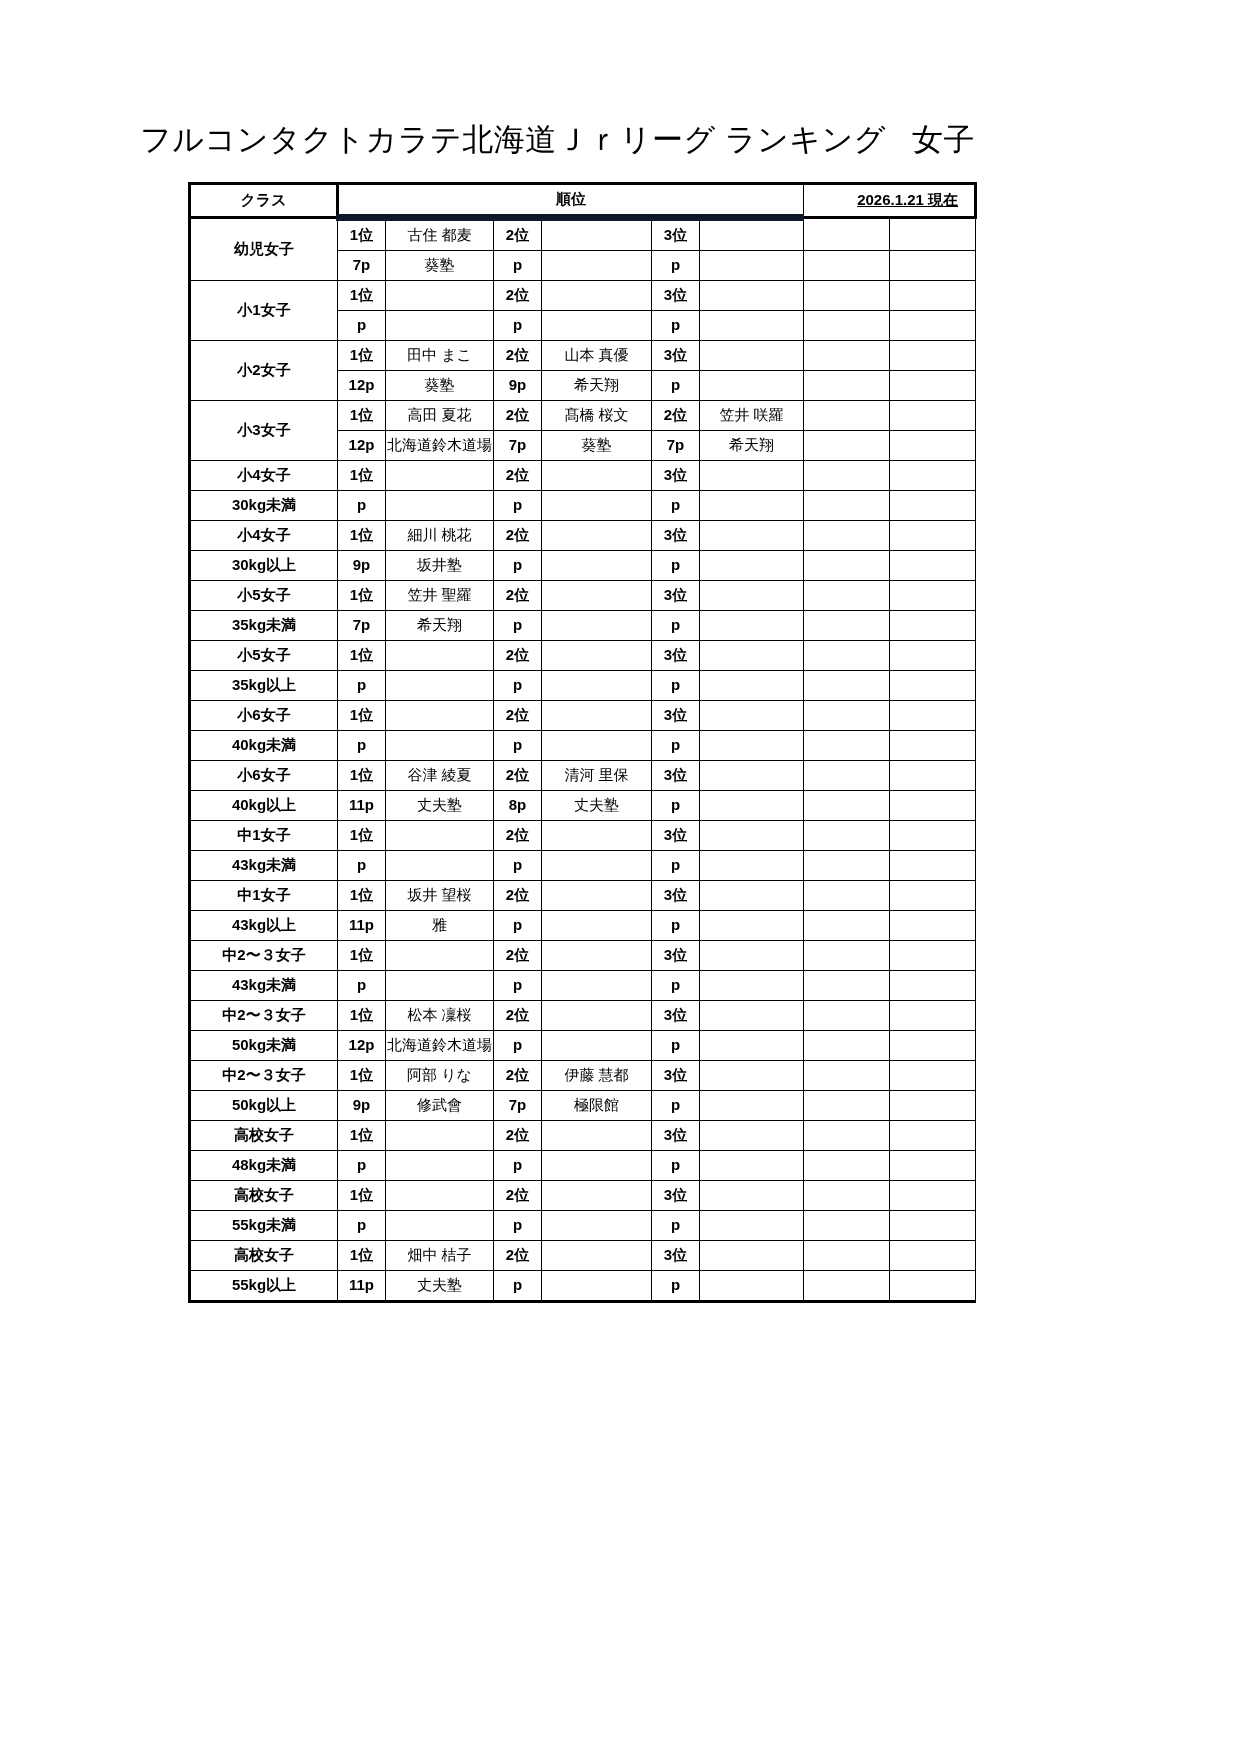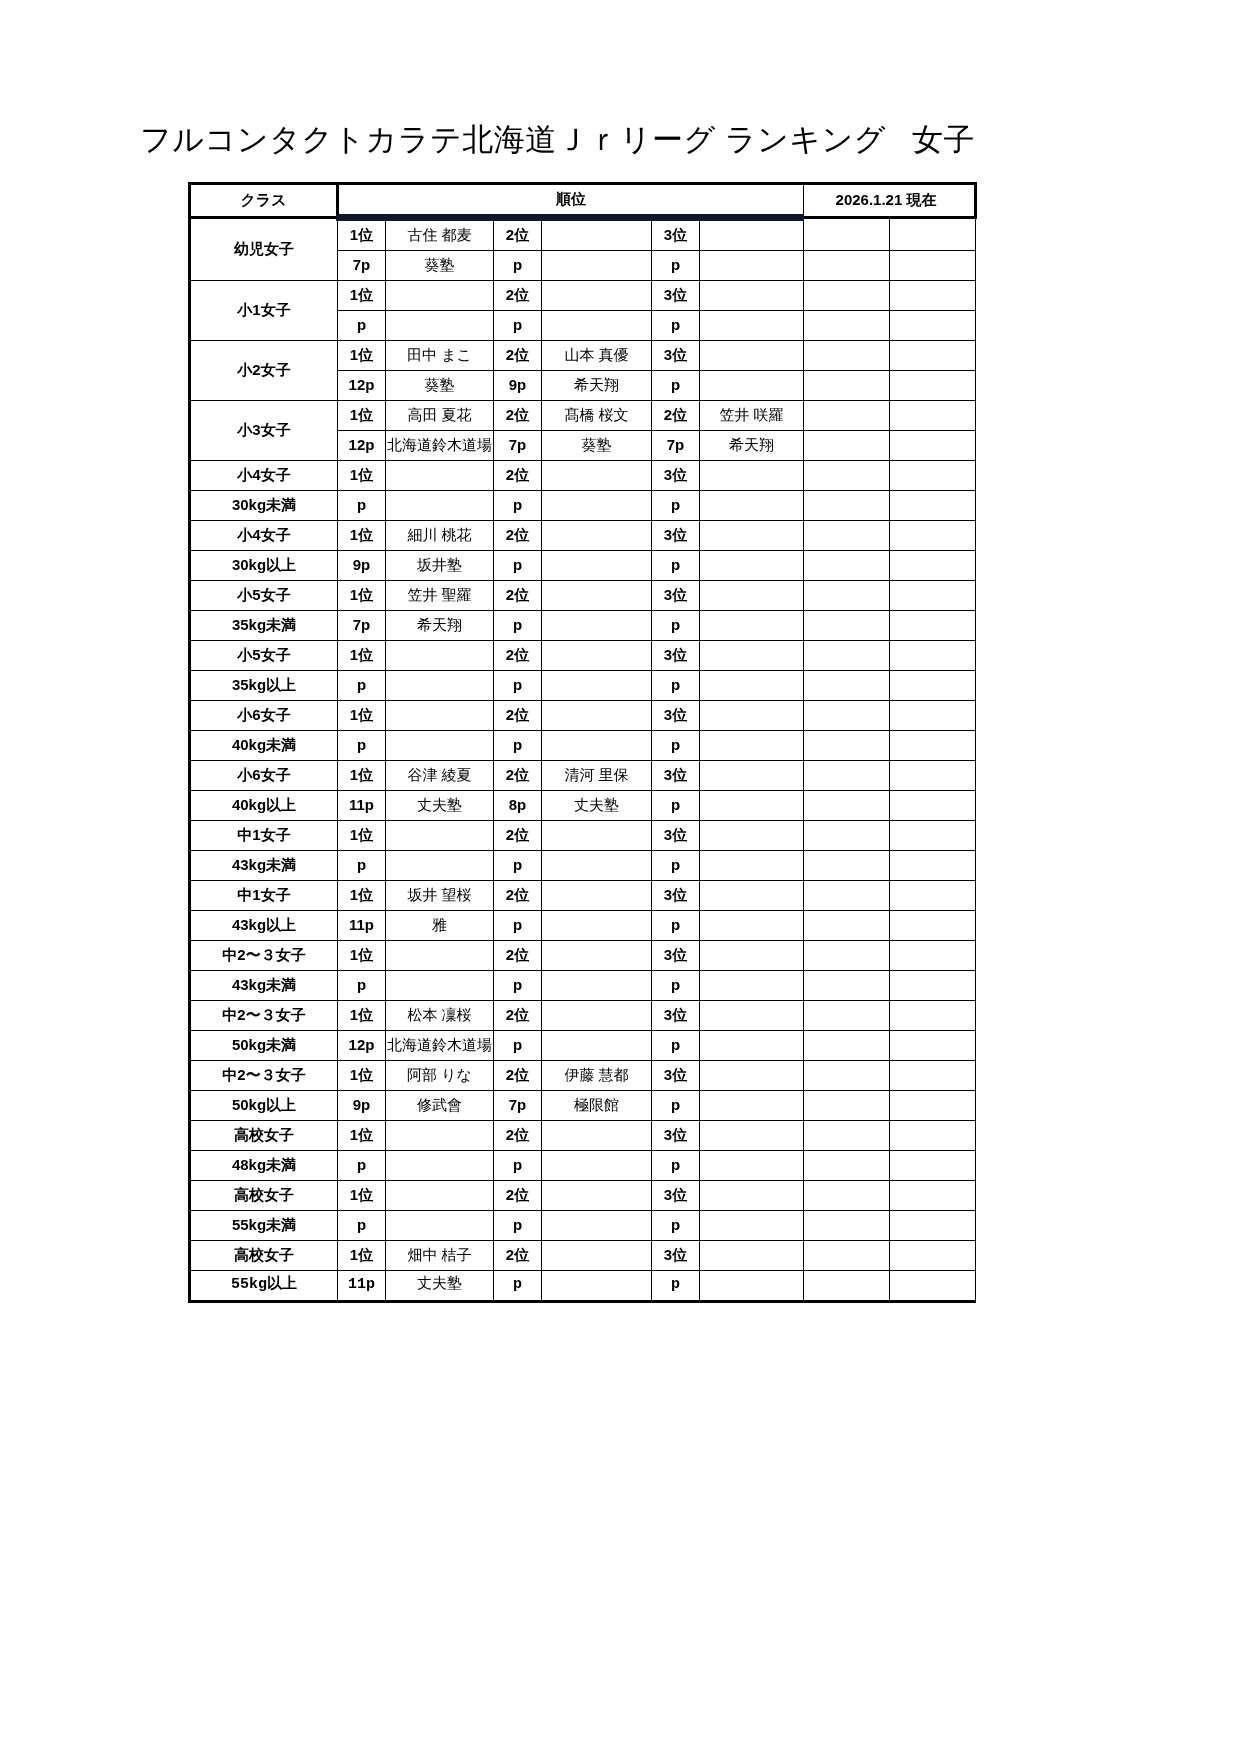--- a/index.html
+++ b/index.html
@@ -71,7 +71,7 @@
   }
   .hdr .h-class { border-top: 3px solid #000; border-left: 3px solid #000; border-bottom: 3px solid #000; border-right: 3px solid #000; font-family: Liberation Serif, serif;}
   .hdr .h-rank  { border-top: 3px solid #000; border-bottom: 7px solid #0f172a;}
-  .hdr .h-date  { border-top: 3px solid #000; border-bottom: 3px solid #000; border-right: 3px solid #000; text-align: center; padding-right: 6px; font-size: 15px;}
+  .hdr .h-date  { border-top: 3px solid #000; border-bottom: 3px solid #000; border-right: 3px solid #000; text-align: right; padding-right: 16px; font-size: 15px; text-decoration: underline;}
 
   
   .grp-top td { border-top: 2px solid #000; }

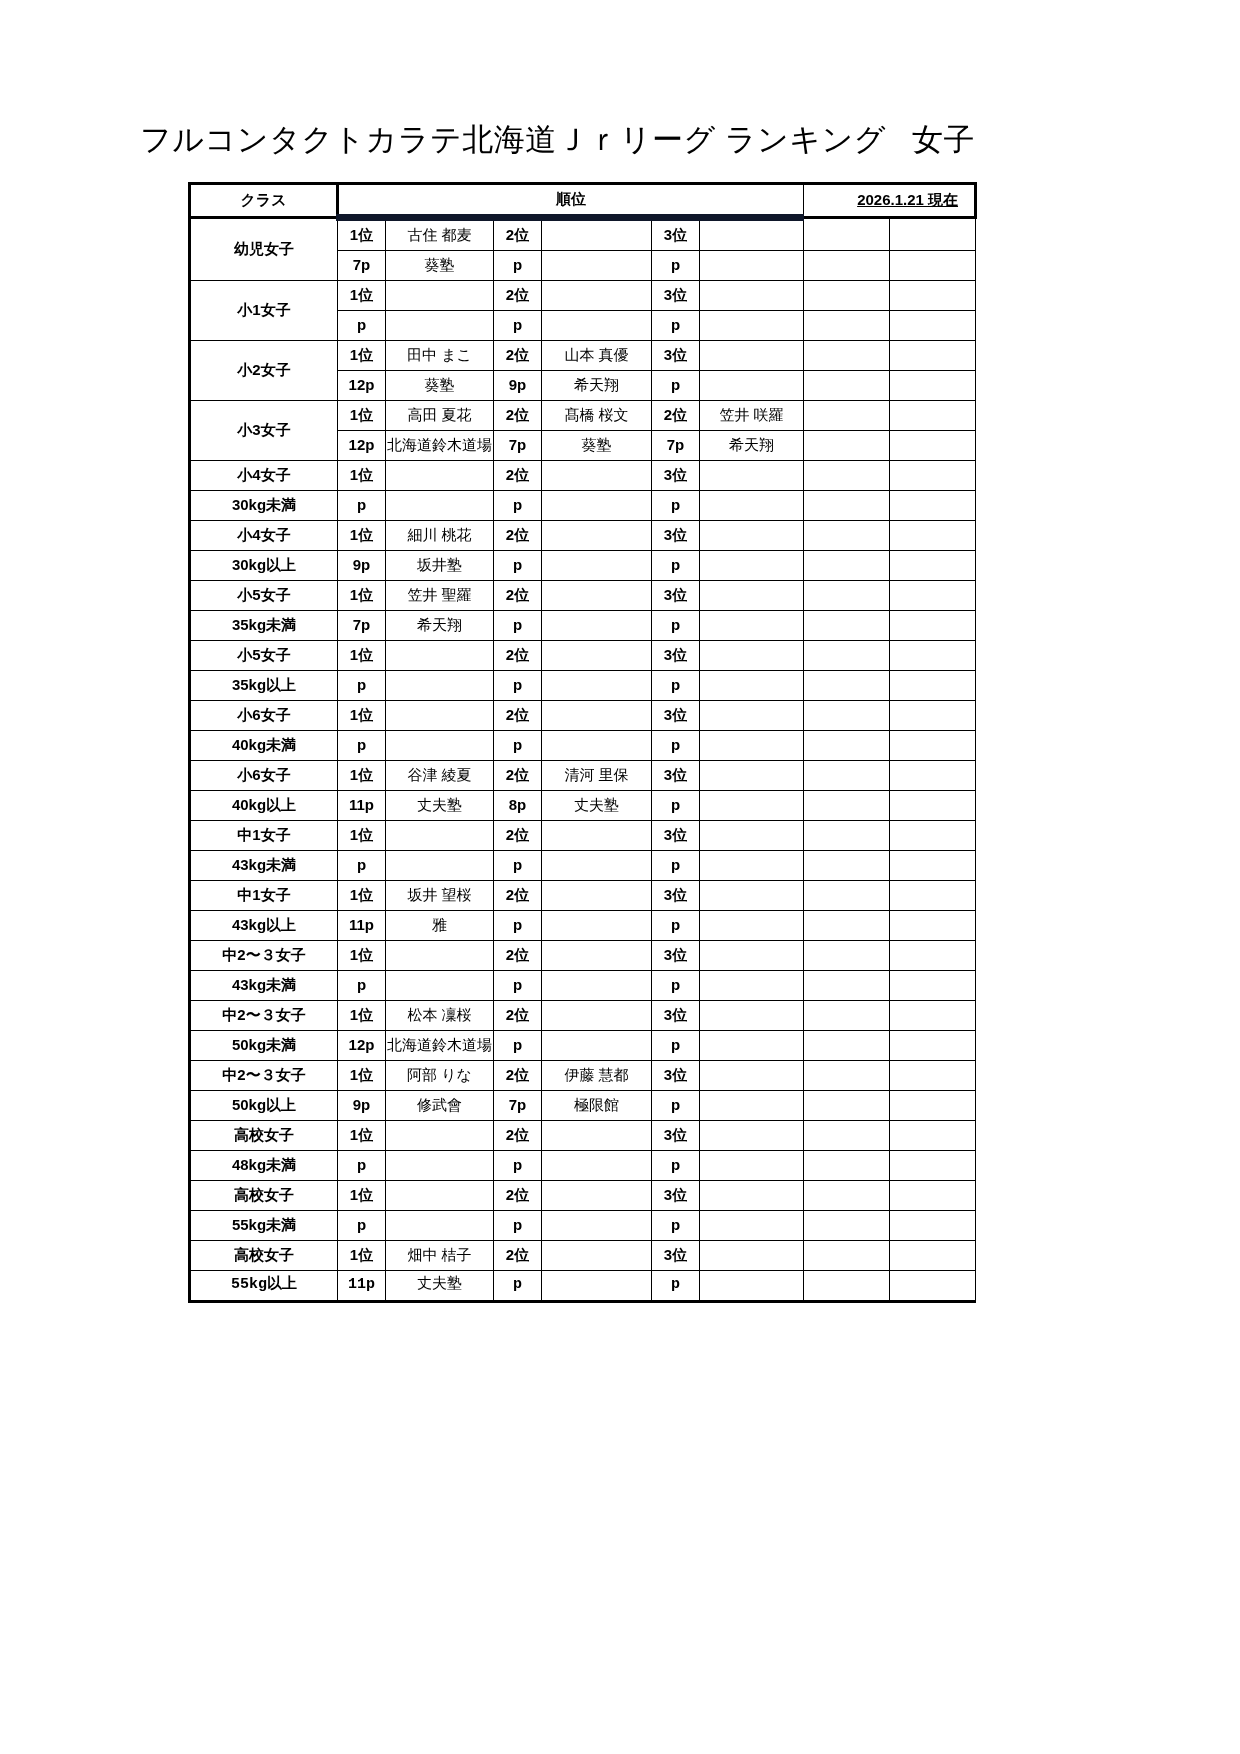--- a/index.html
+++ b/index.html
@@ -85,7 +85,7 @@
   td.cls.nb-bottom { border-bottom: none; text-align: center; }
   td.cls.nb-top { border-top: none; }
   td.edge-right { border-right: 3px solid #000; }
-  tr.last-row td { border-bottom: 3px solid #000; font-family: Liberation Mono, monospace; }
+  tr.last-row td { border-bottom: 3px solid #000; }
 
   td.rk { font-size: 17px; font-weight: bold; }
   td.pts { font-size: 17px; font-weight: bold; }

